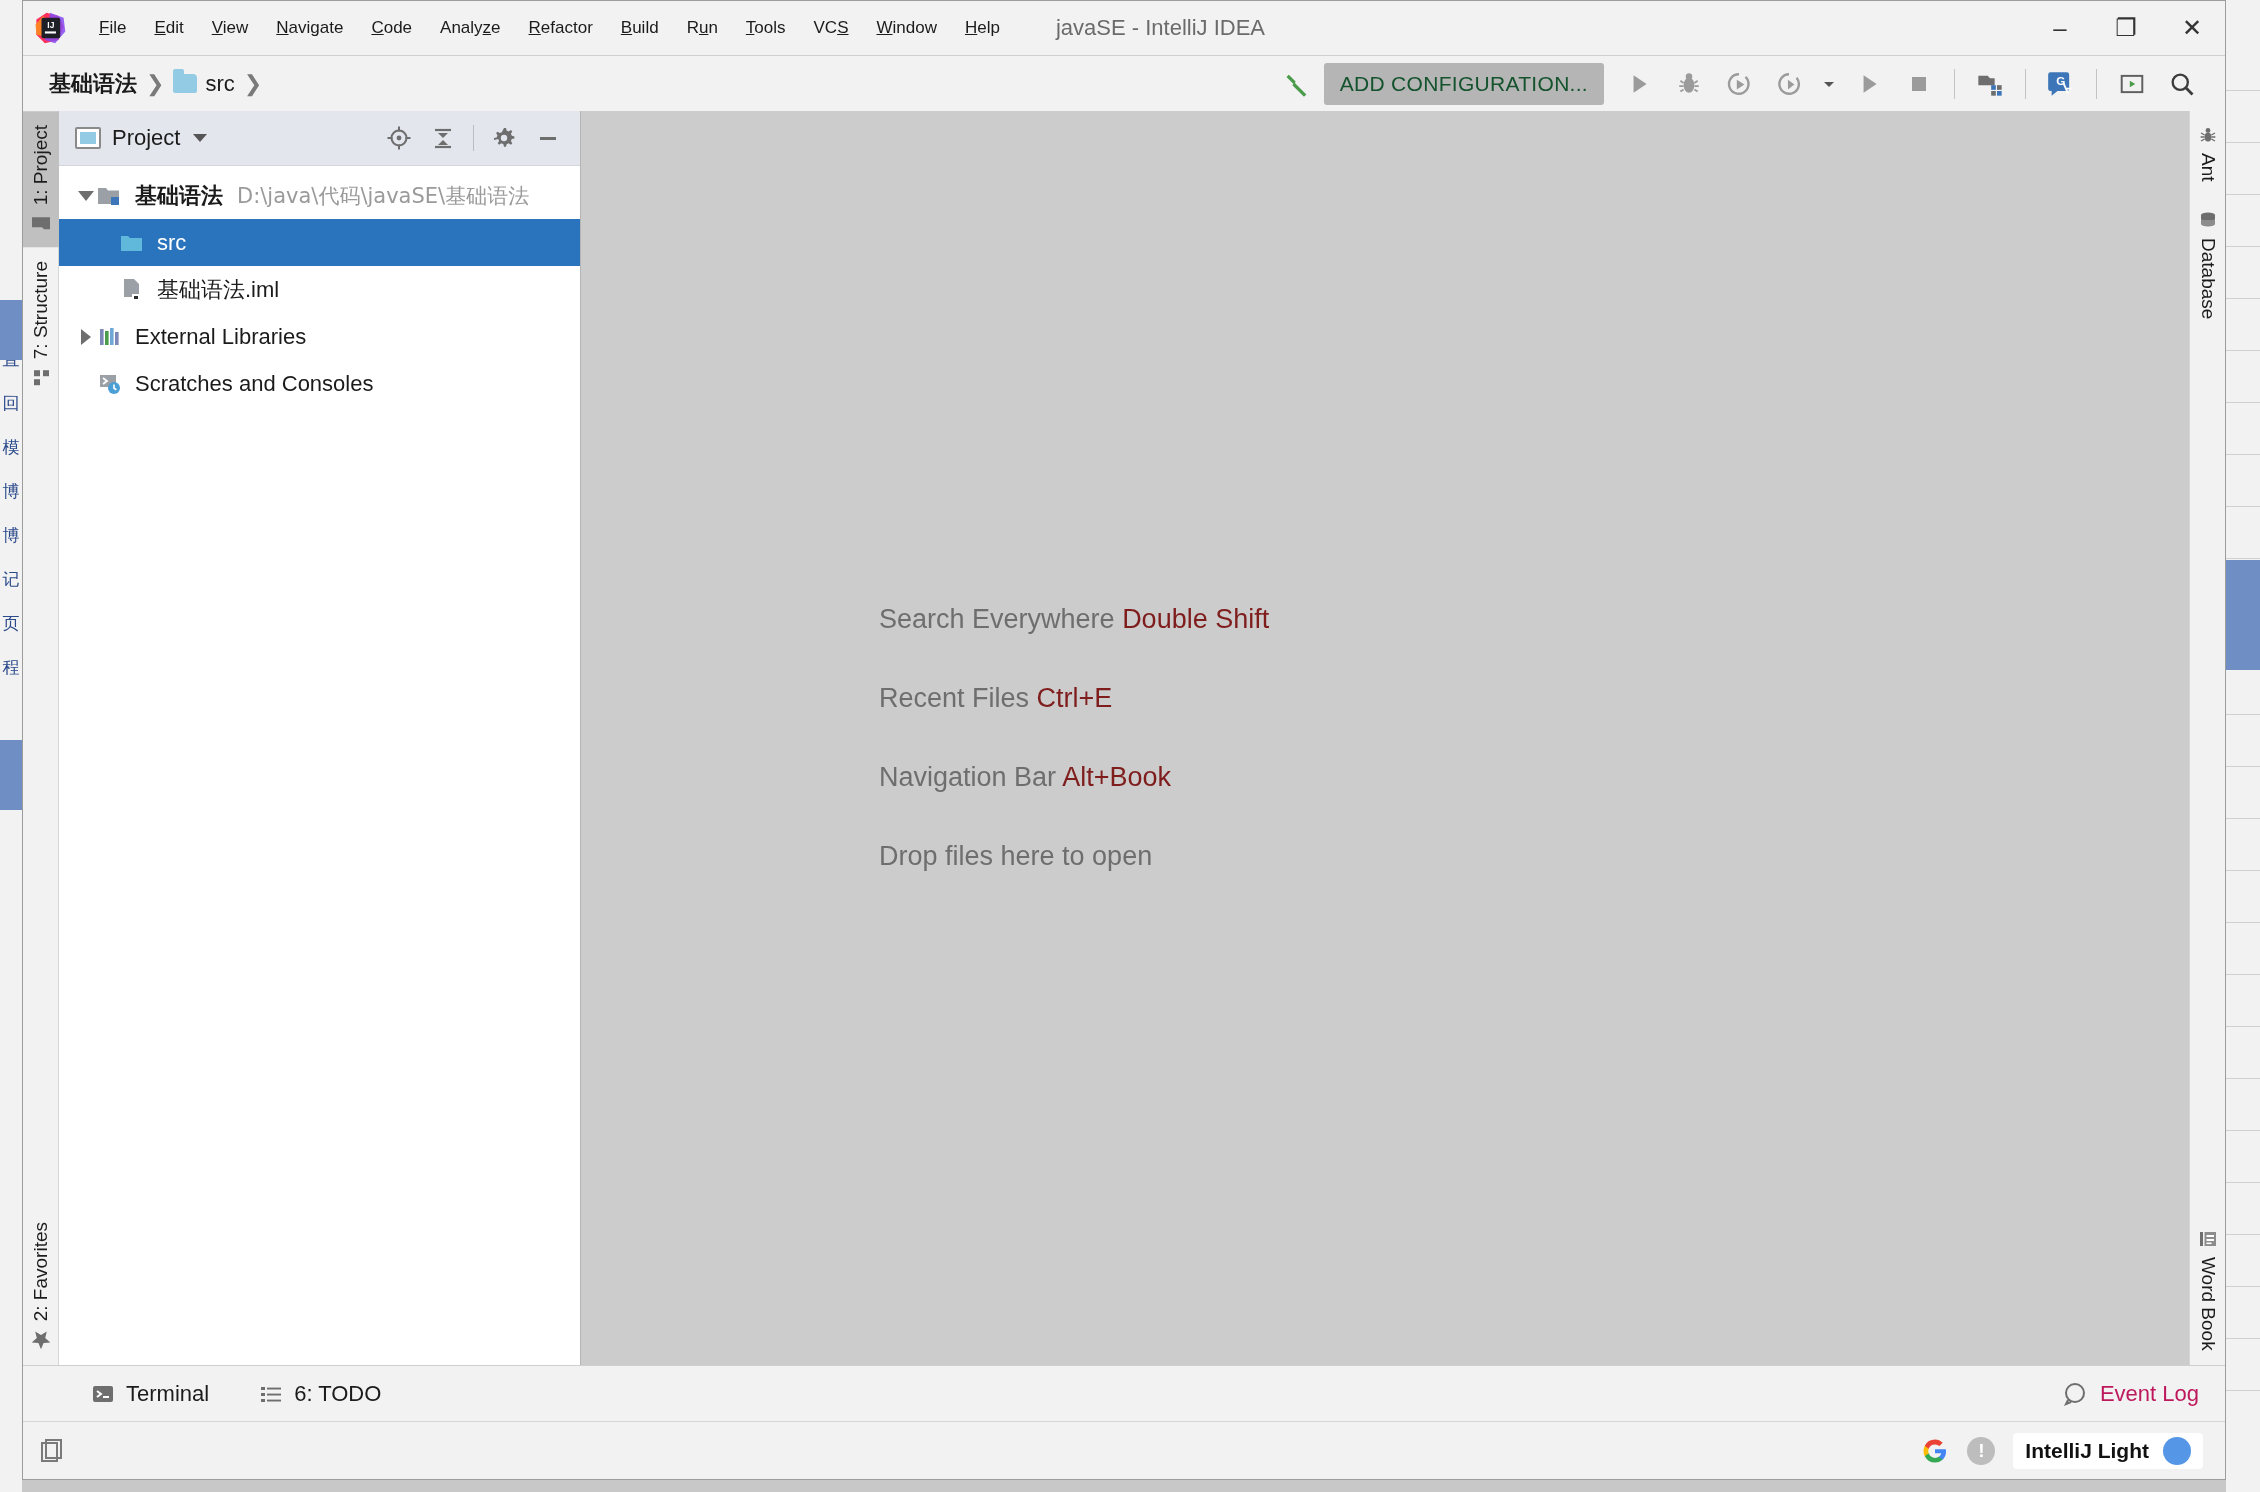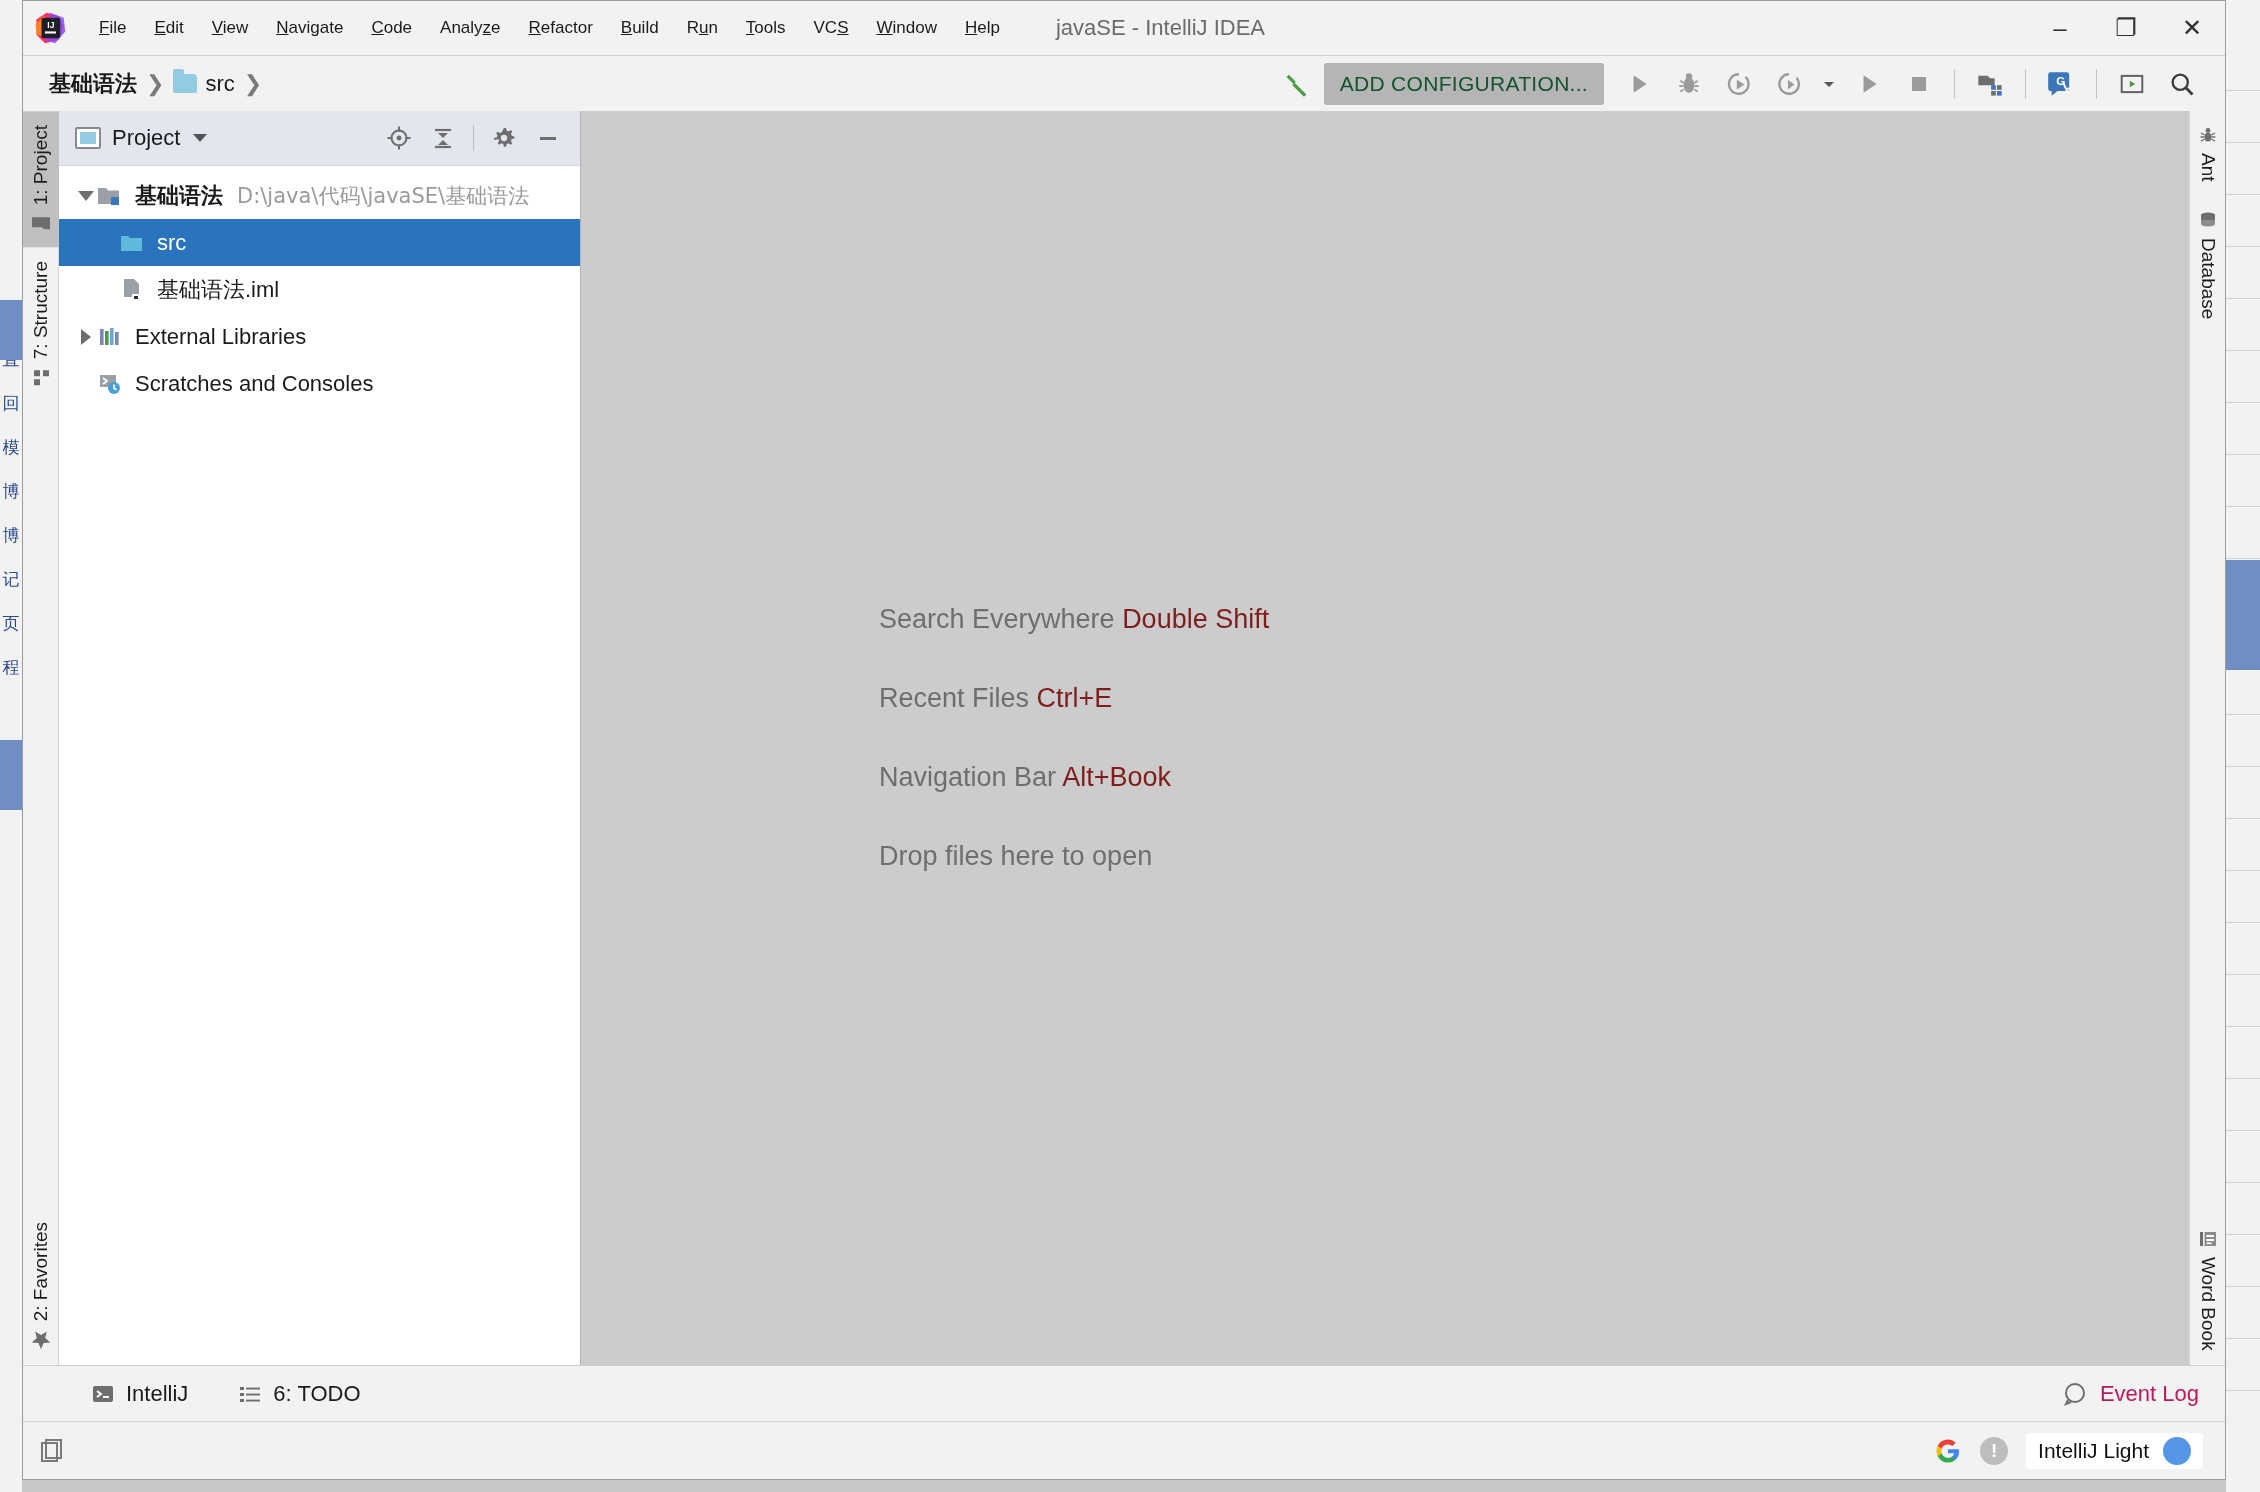--- a/index.html
+++ b/index.html
@@ -567,7 +567,7 @@
             <rect x="12" y="14" width="6" height="2" fill="#fff"></rect>
           </svg>
       </span>
-      <span>IntelliJ</span>
+      <span>Terminal</span>
     </div>
     <div class="btab">
       <span>

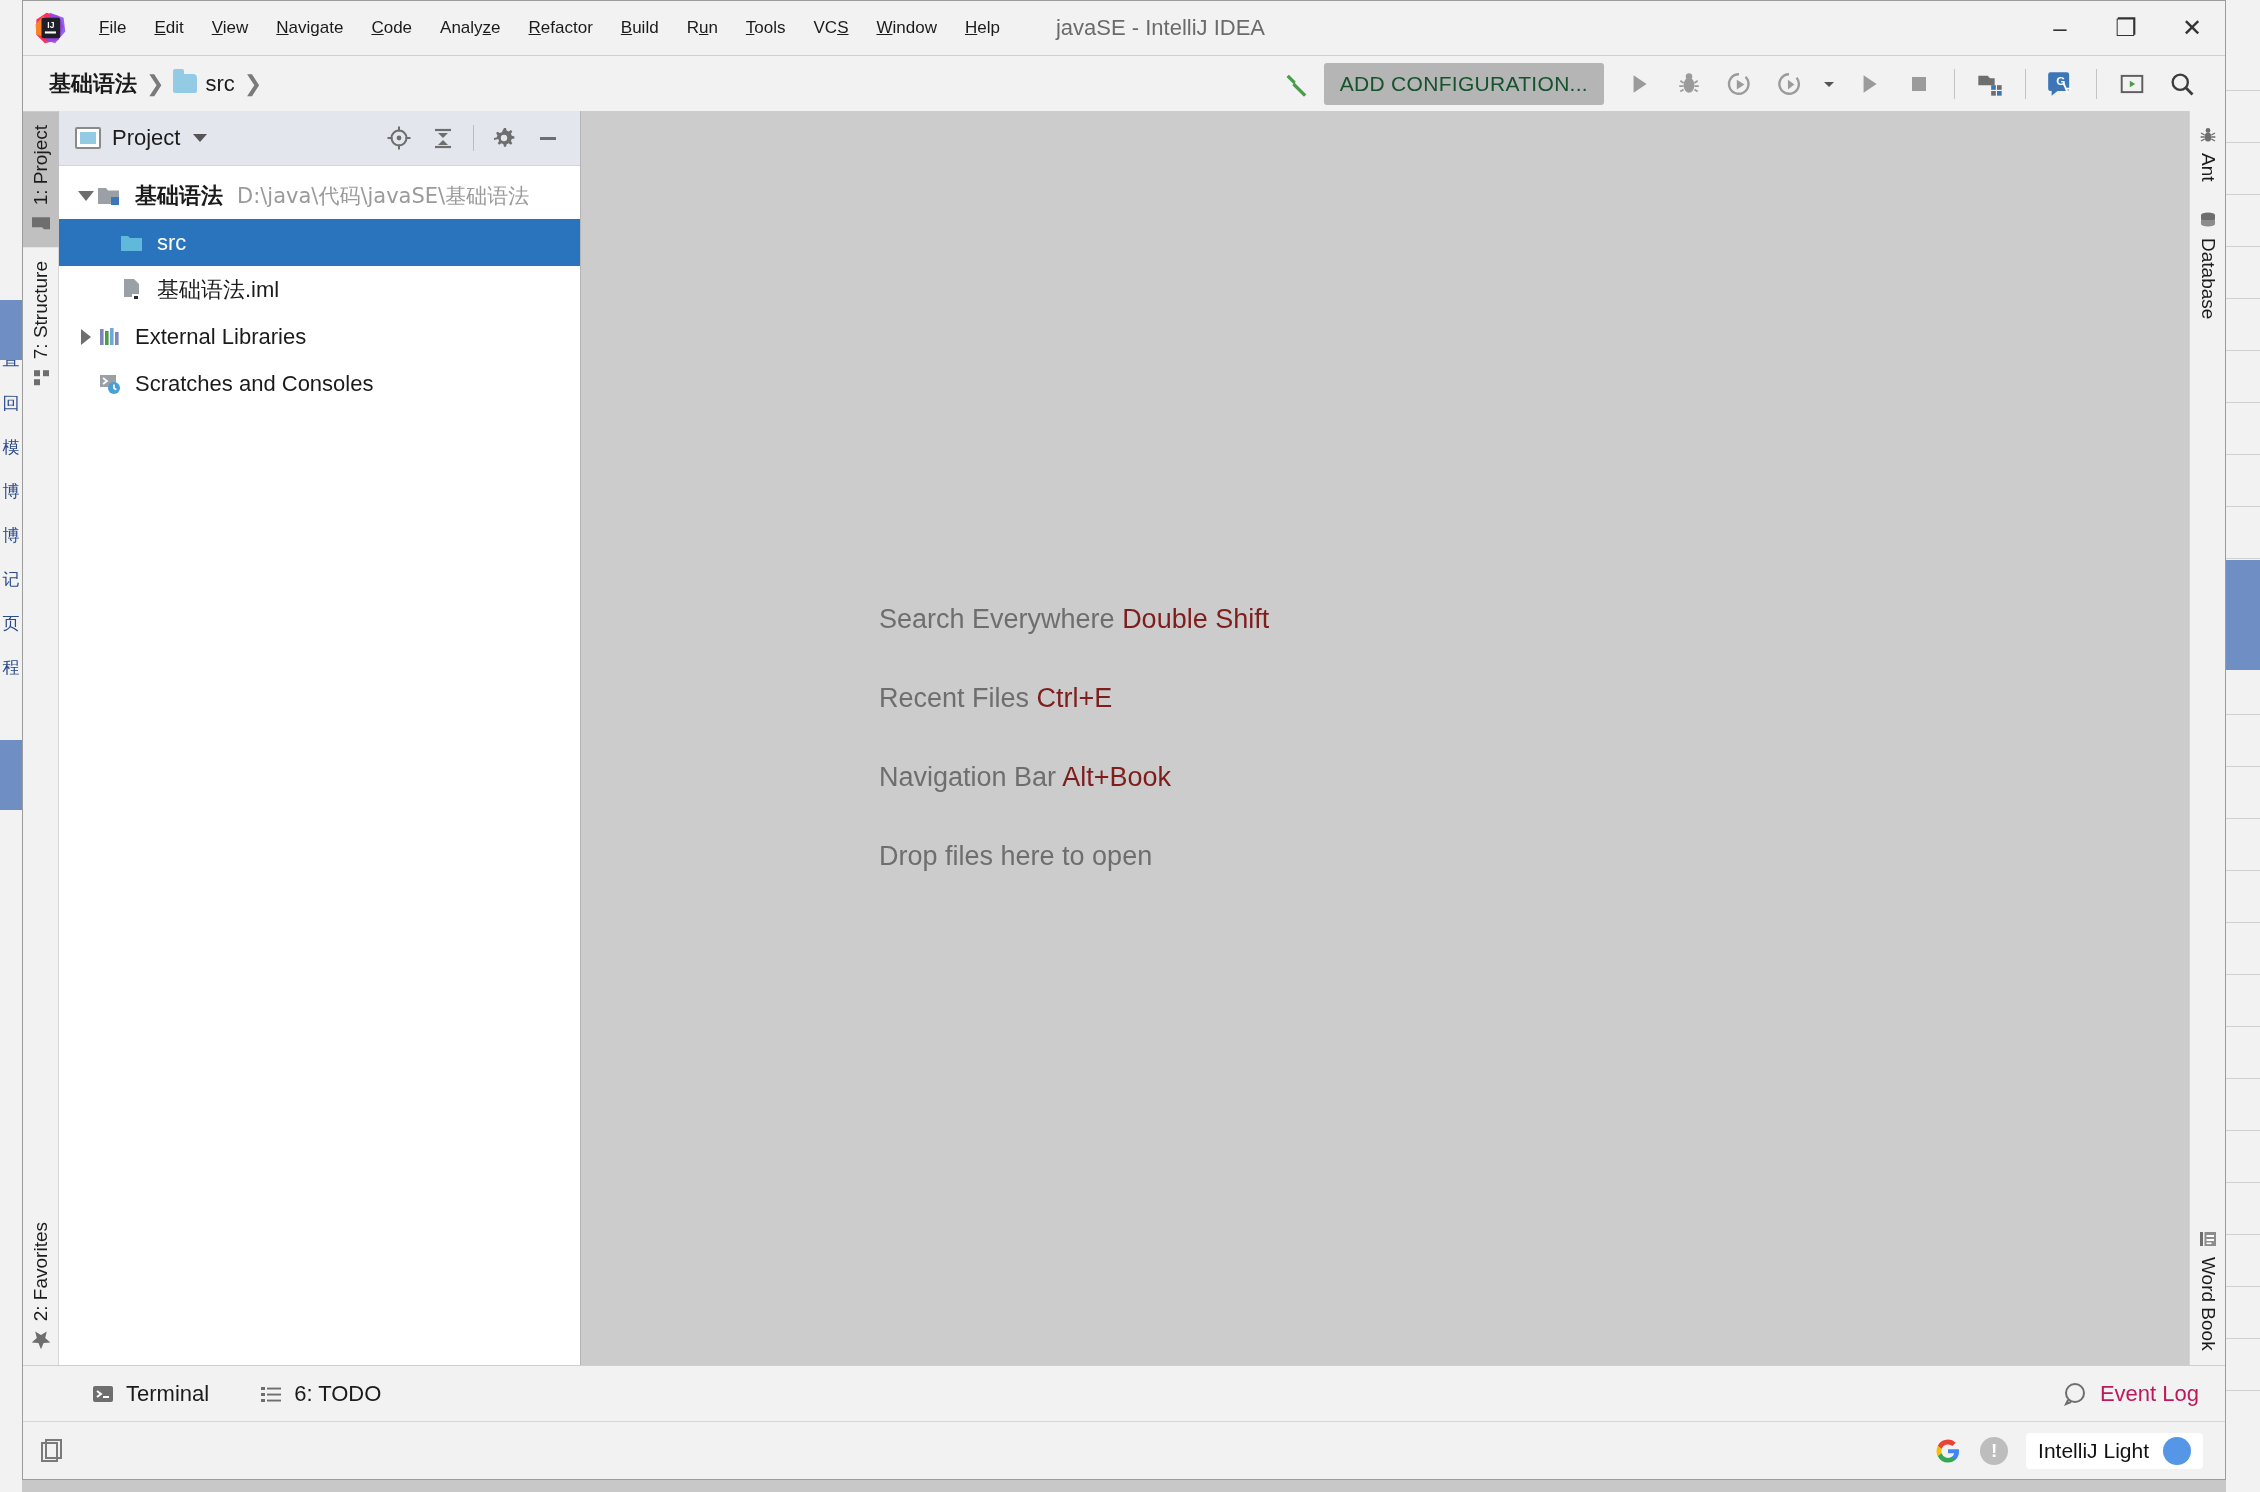--- a/index.html
+++ b/index.html
@@ -179,7 +179,7 @@
   #sb-right { margin-left:auto; display:flex; align-items:center; gap:18px; }
   #theme-chip {
     background:#fff; border-radius:4px; padding:4px 12px;
-    font-size:21px; font-weight:normal; color:#111; display:flex; align-items:center; gap:14px;
+    font-size:21px; font-weight:bold; color:#111; display:flex; align-items:center; gap:14px;
   }
   .dot-blue { width:28px;height:28px;border-radius:50%;background:#5596e6; flex:none;}
   .warn-circle{width:28px;height:28px;border-radius:50%;background:#bdbdbd;color:#fff;display:flex;align-items:center;justify-content:center;font-size:19px;font-weight:bold;}

